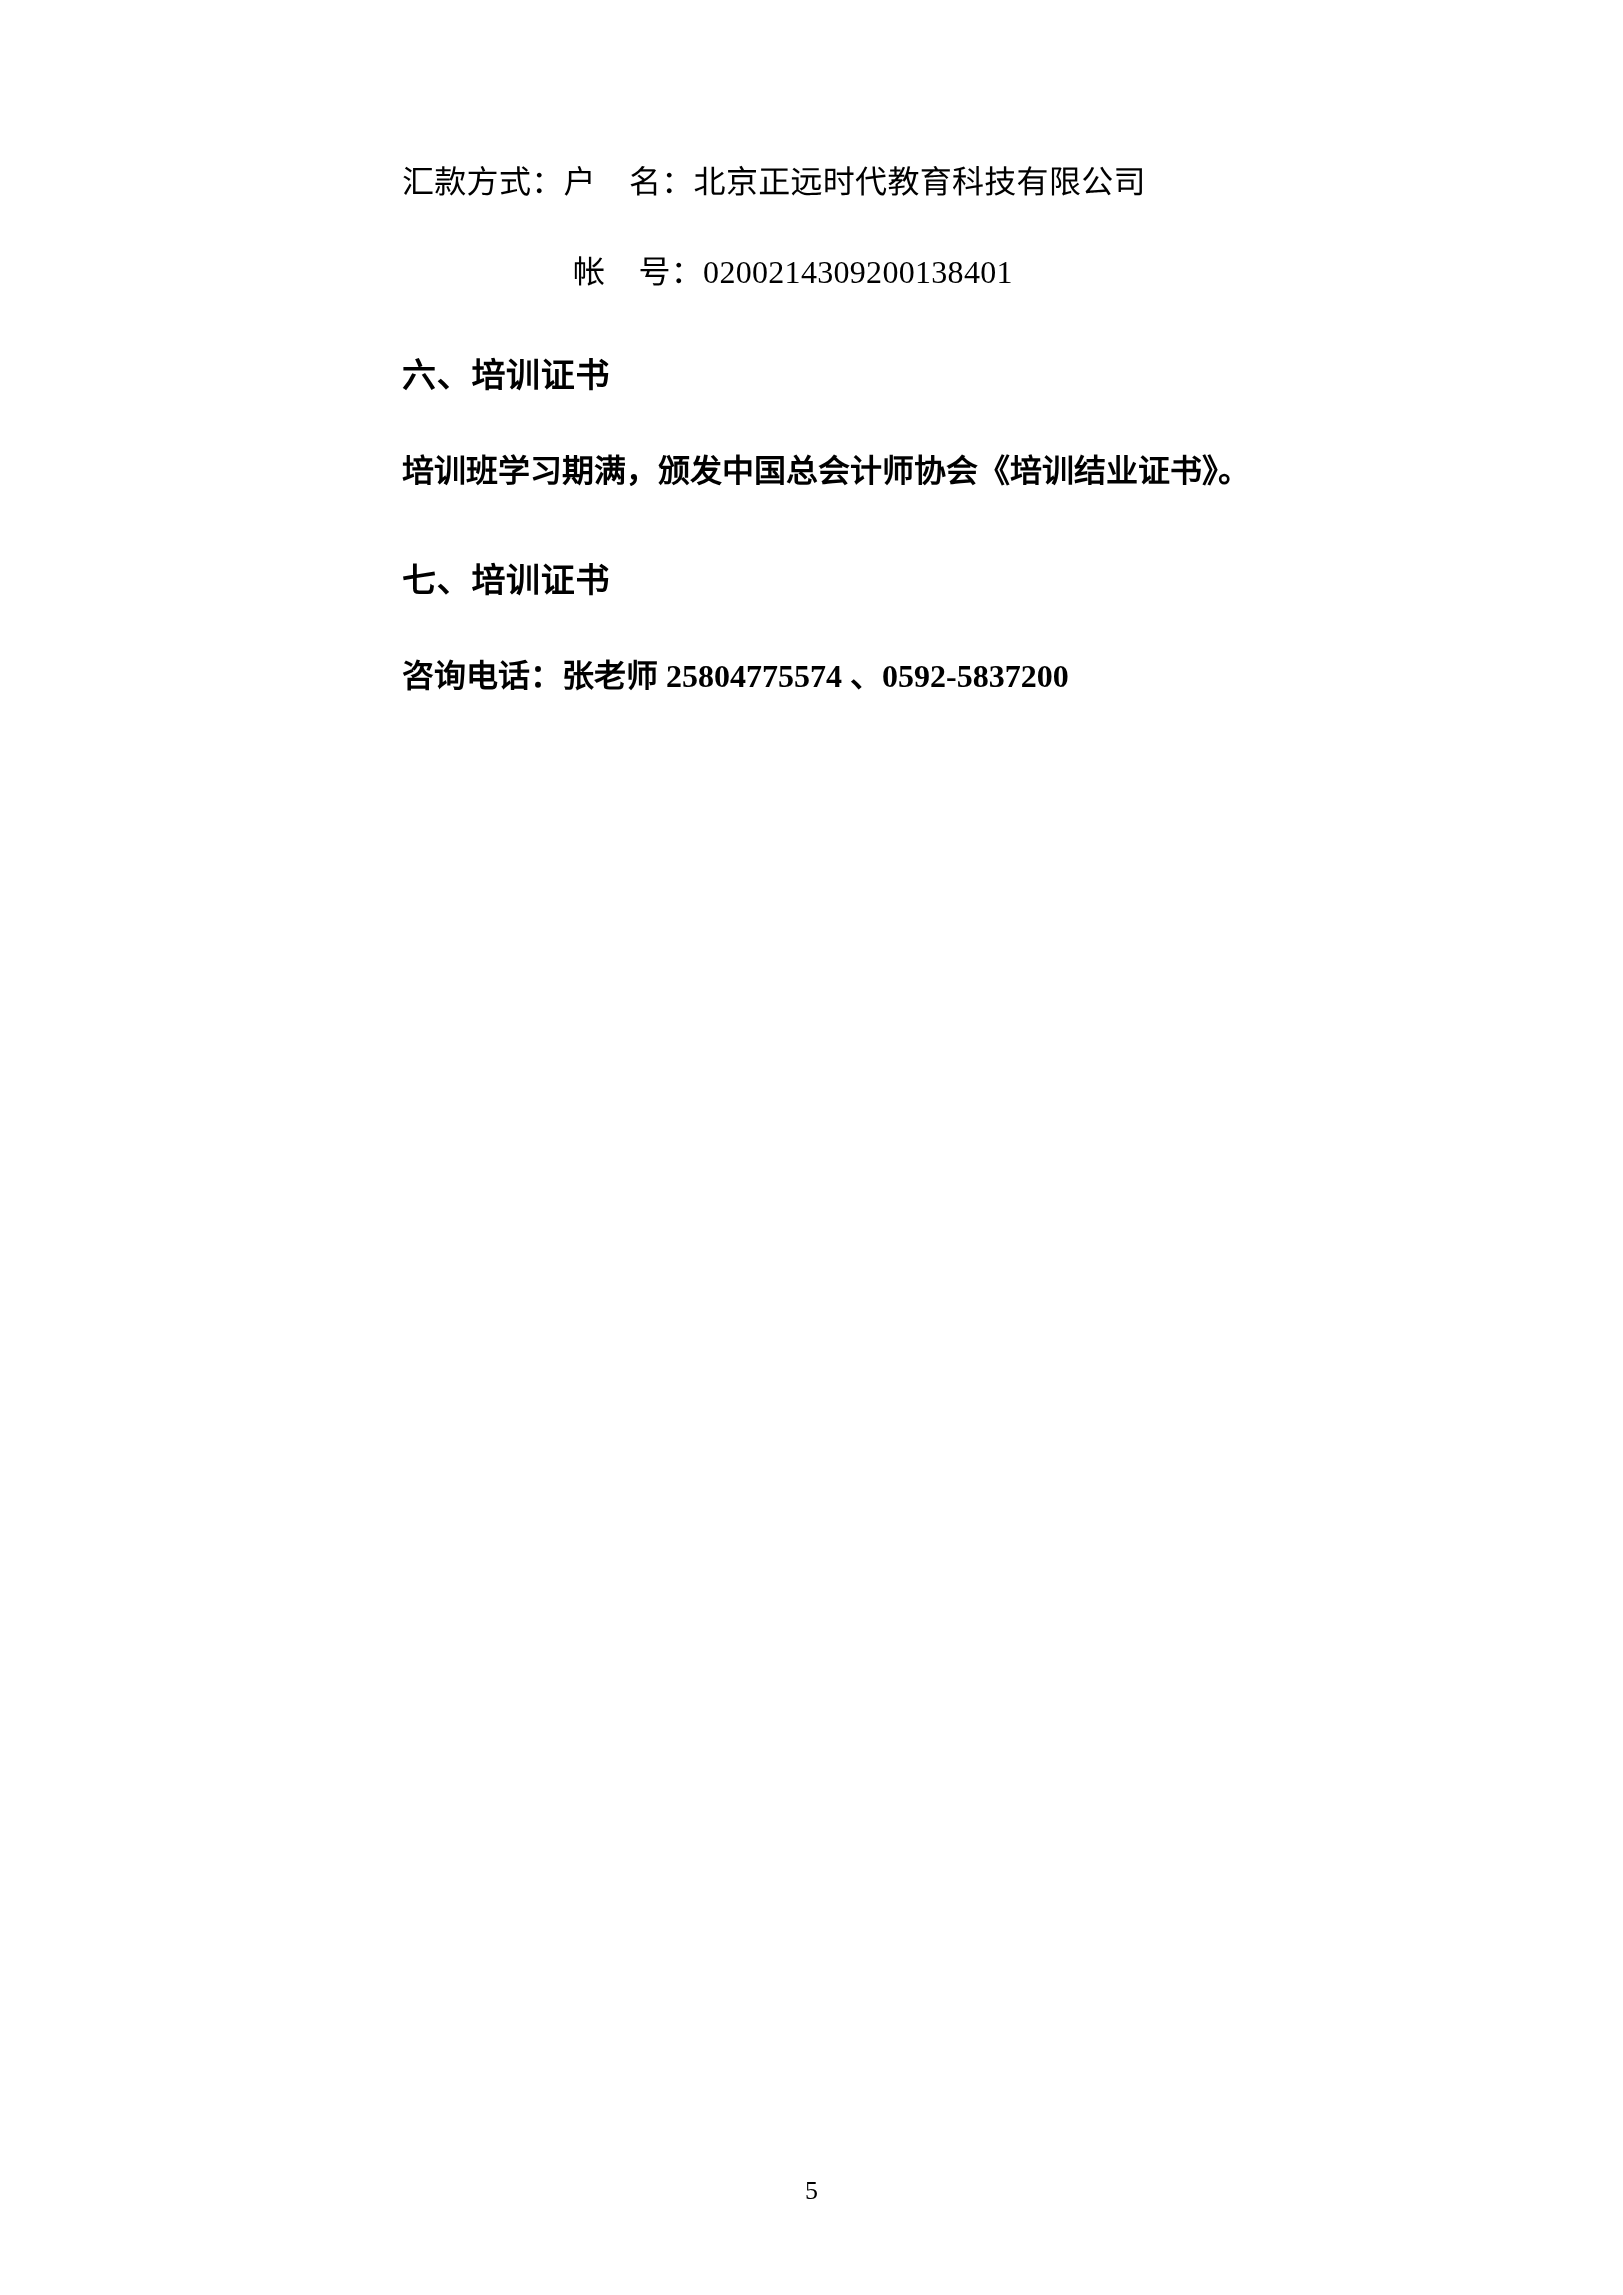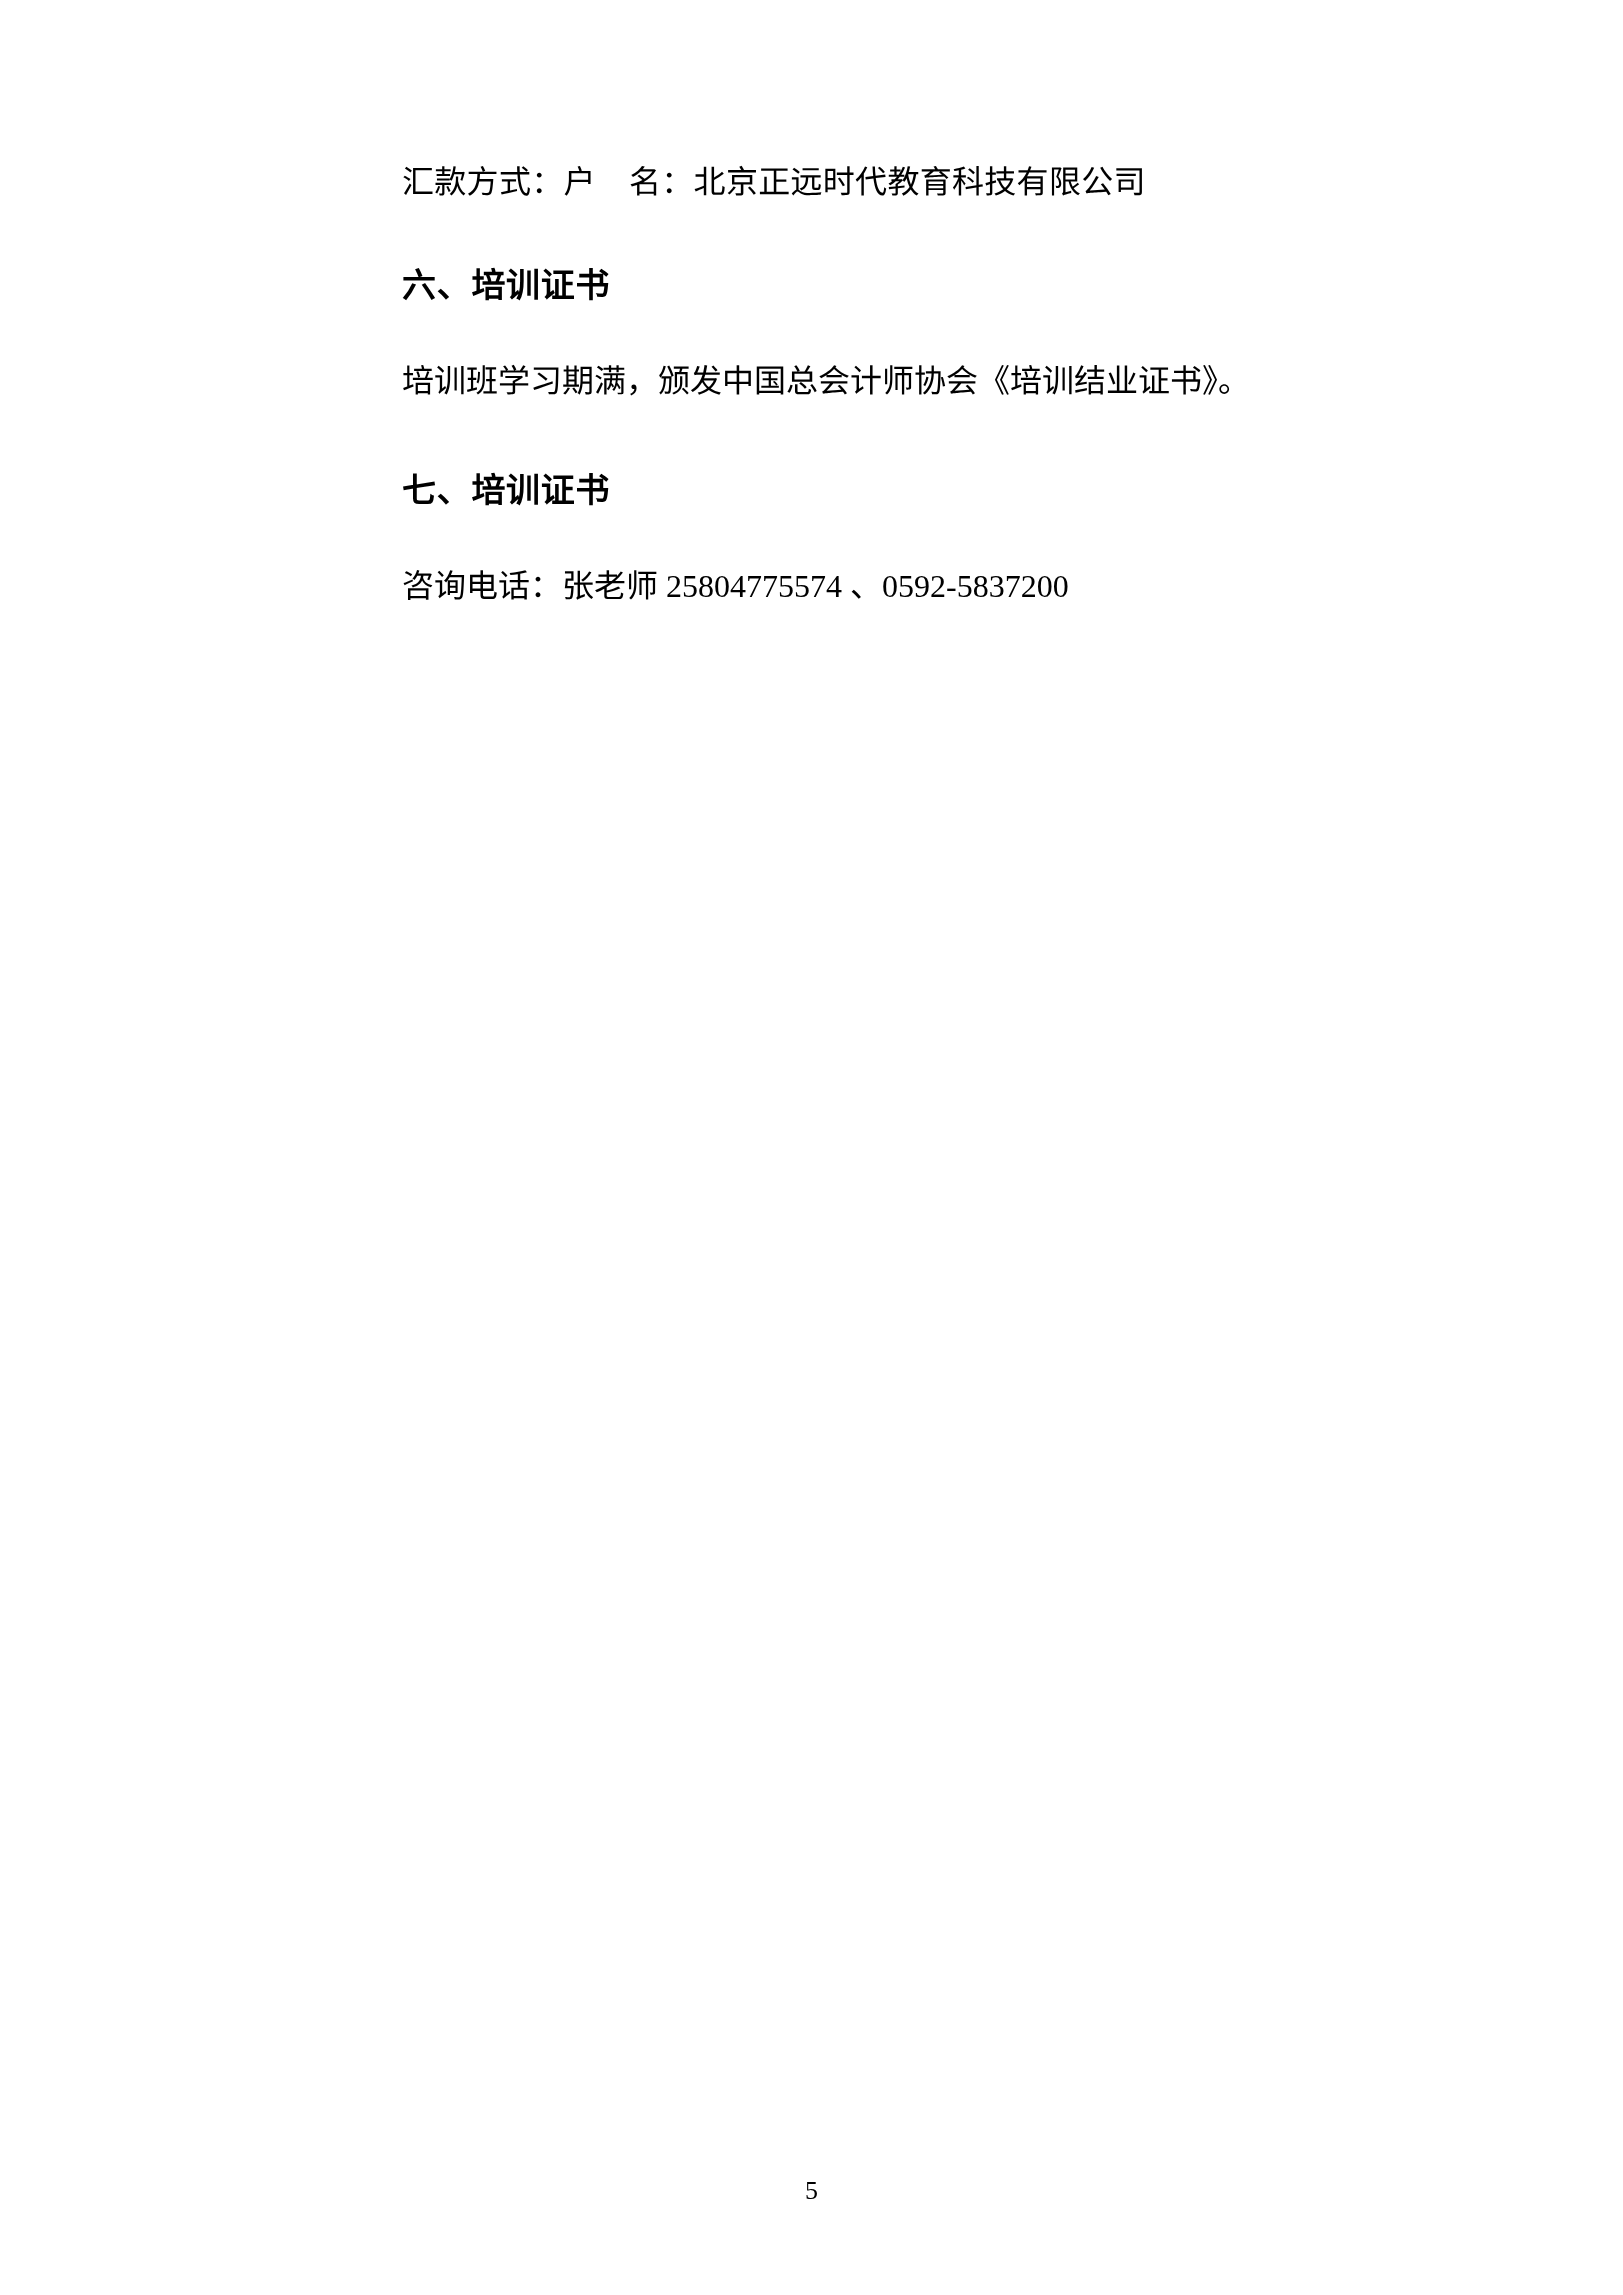--- a/index.html
+++ b/index.html
@@ -71,6 +71,7 @@
     <div class="line indent-1">汇款方式：户    名：北京正远时代教育科技有限公司</div>
 
 
+    <div class="line indent-2">帐    号：0200214309200138401</div>
 
     <div class="gap-small"></div>
 

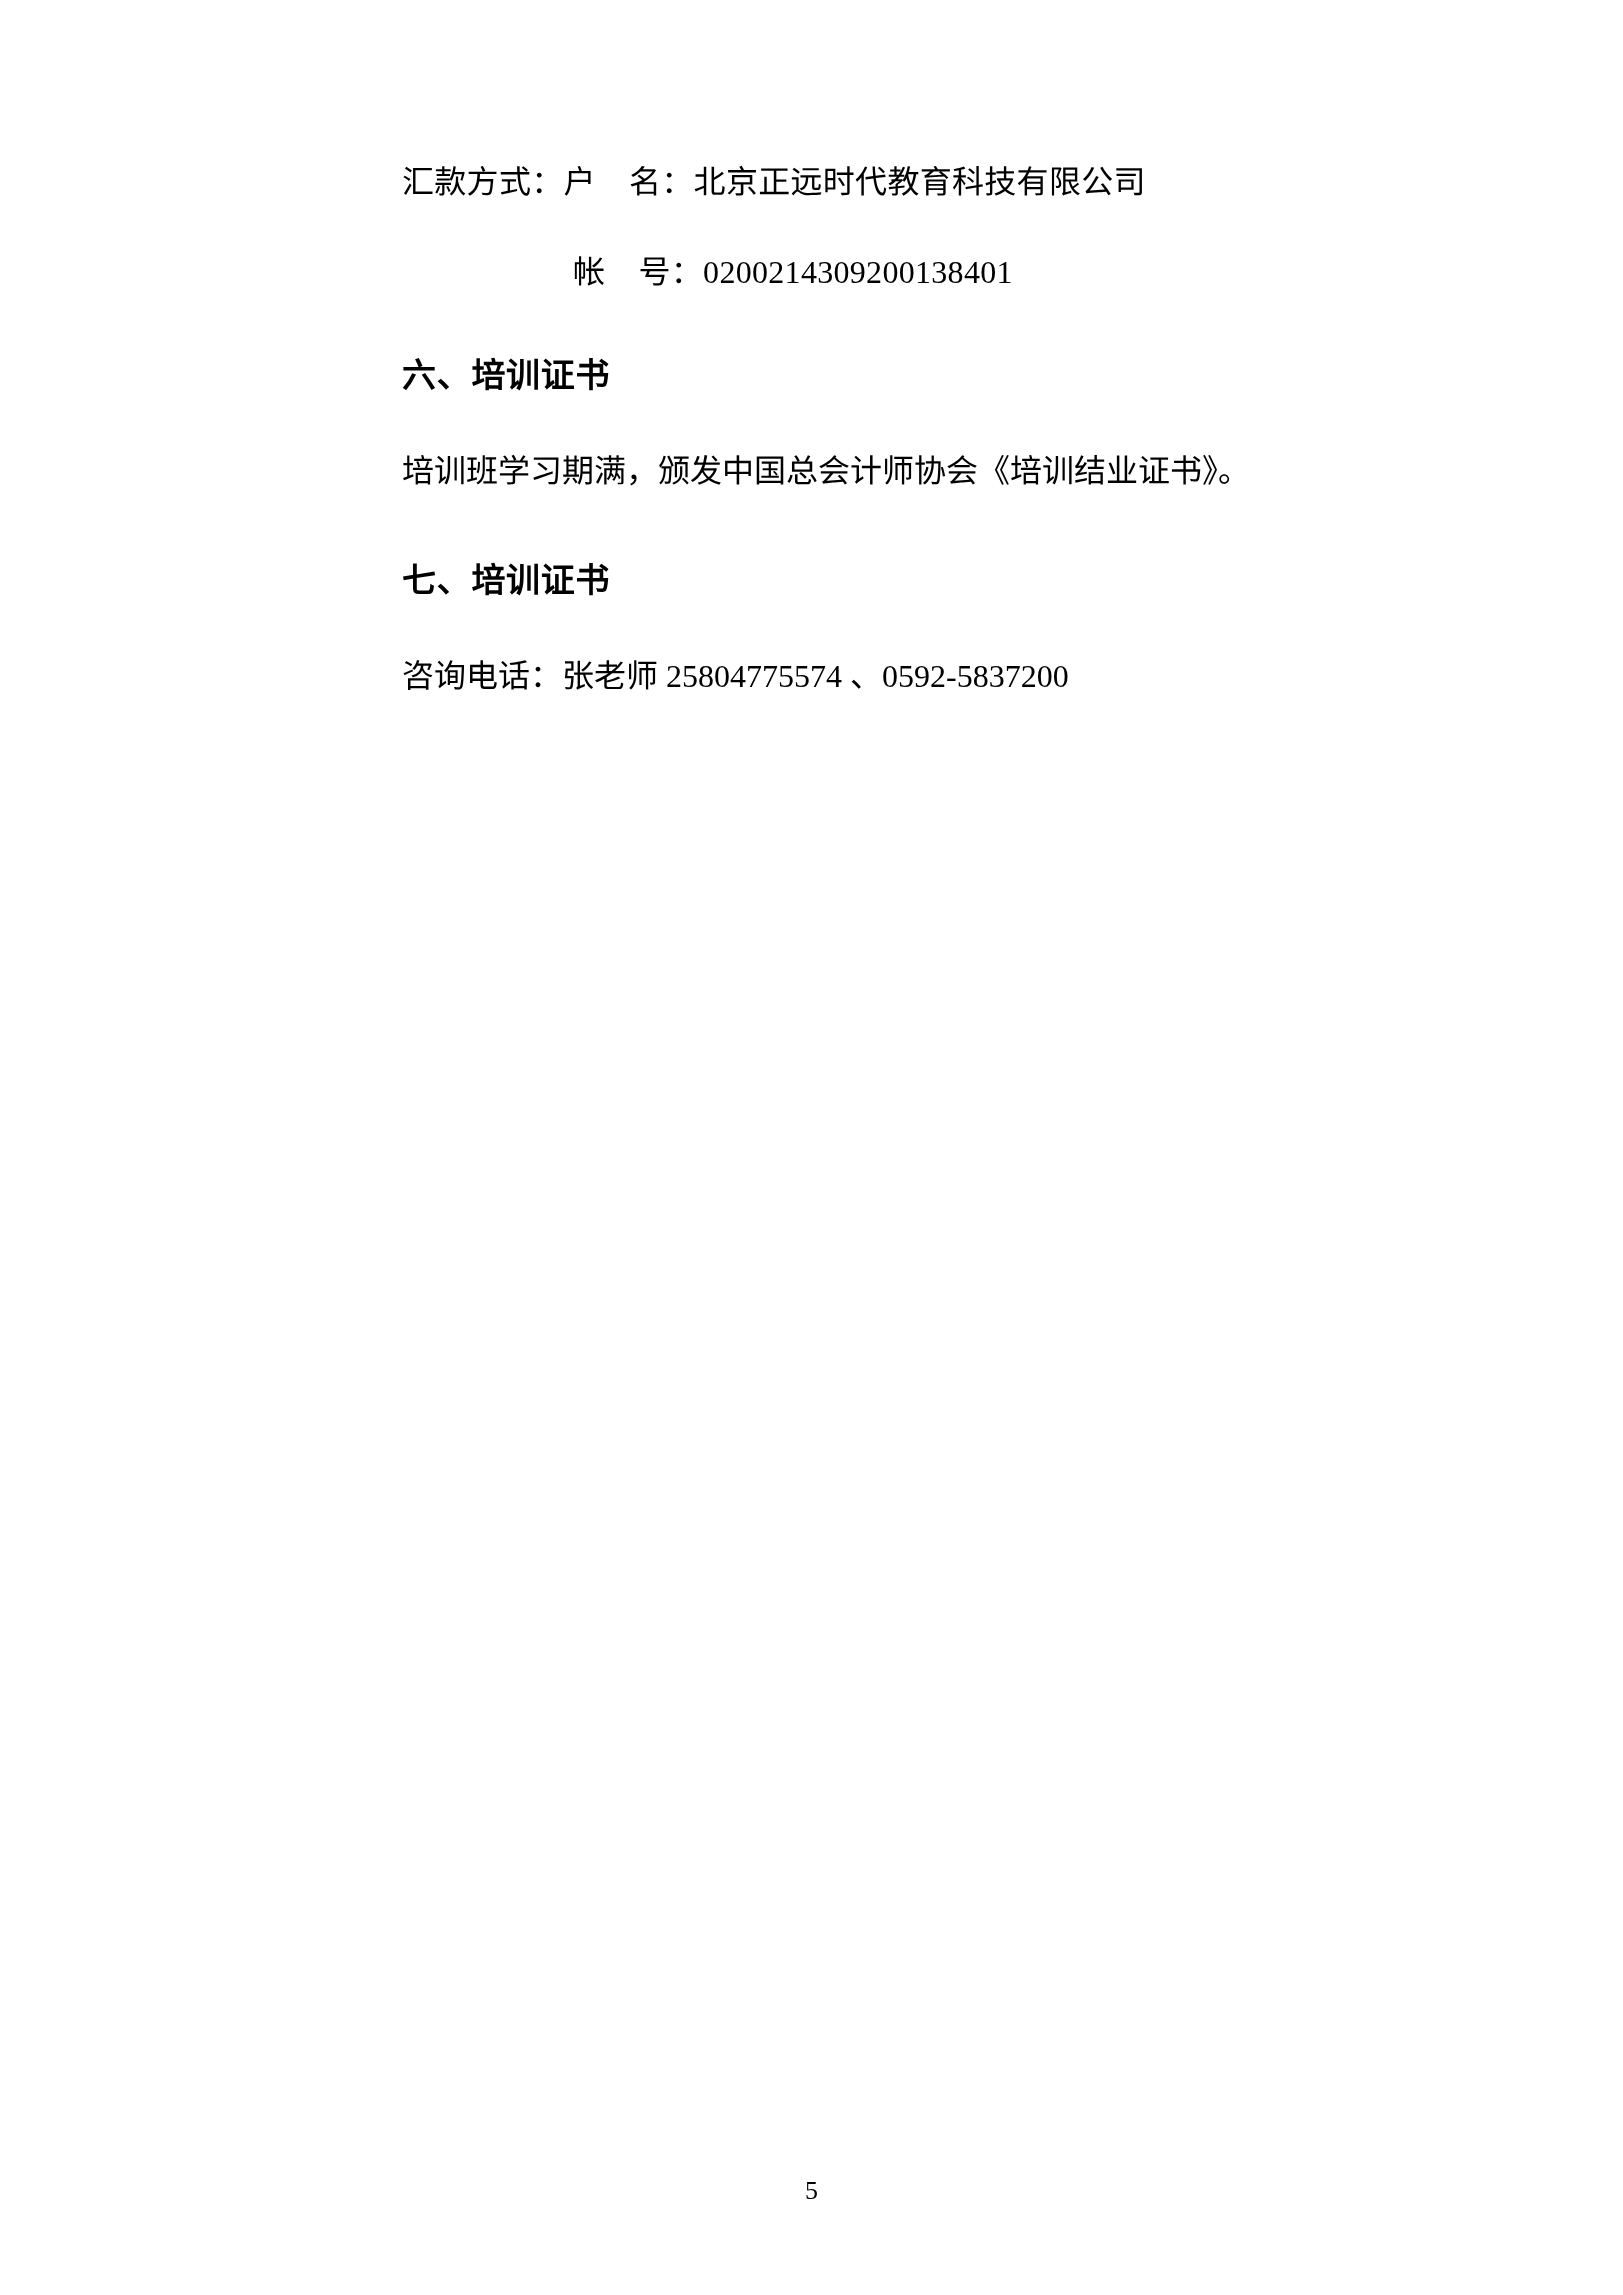--- a/index.html
+++ b/index.html
@@ -48,6 +48,7 @@
     font-size: 32px;
     line-height: 88px;
     white-space: pre;
+    font-weight: bold;
   }
   .gap-small { height: 11.8px; }
   .gap-med { height: 19.6px; }

